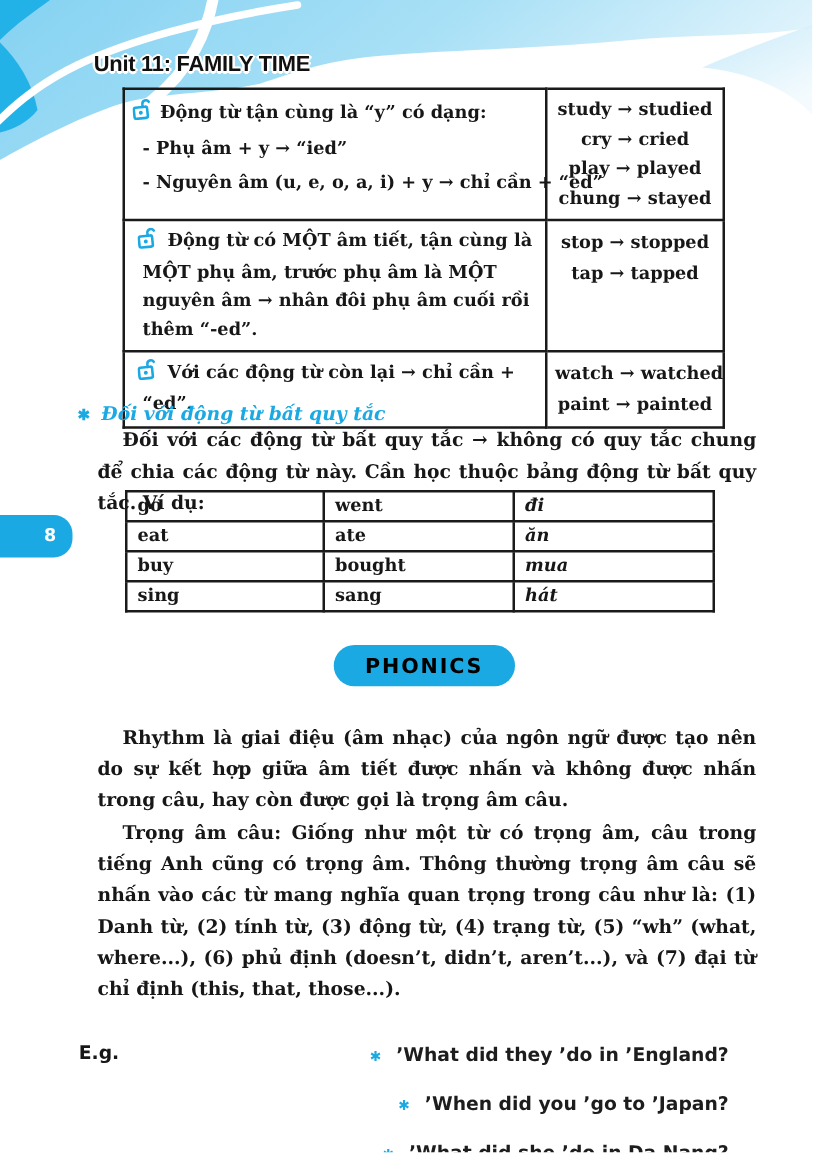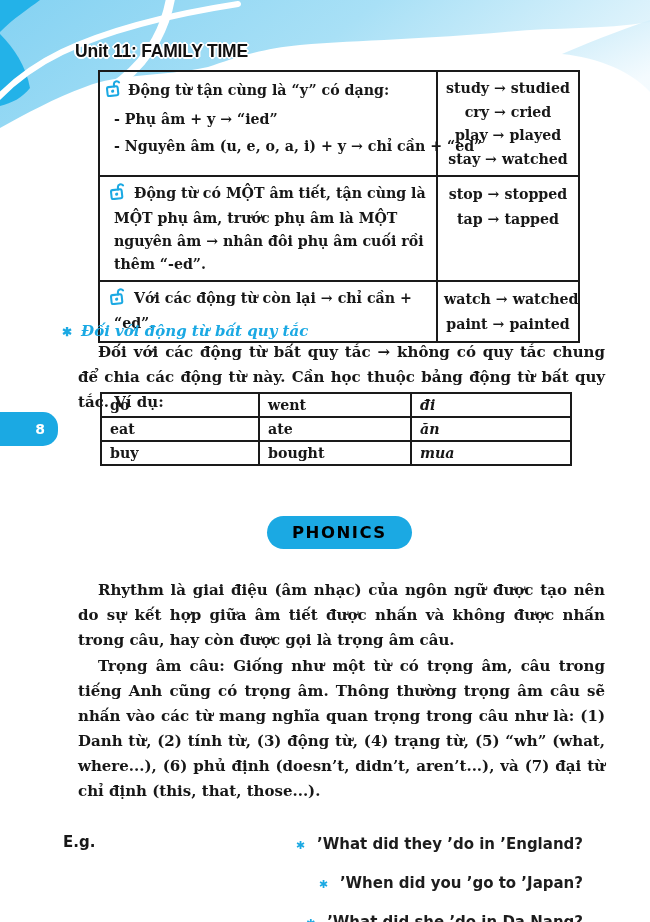--- a/index.html
+++ b/index.html
@@ -145,7 +145,7 @@
         <div>study → studied</div>
         <div>cry → cried</div>
         <div>play → played</div>
-        <div>stay → watched</div>
+        <div>chung → stayed</div>
       </td>
     </tr>
     <tr class="r2">

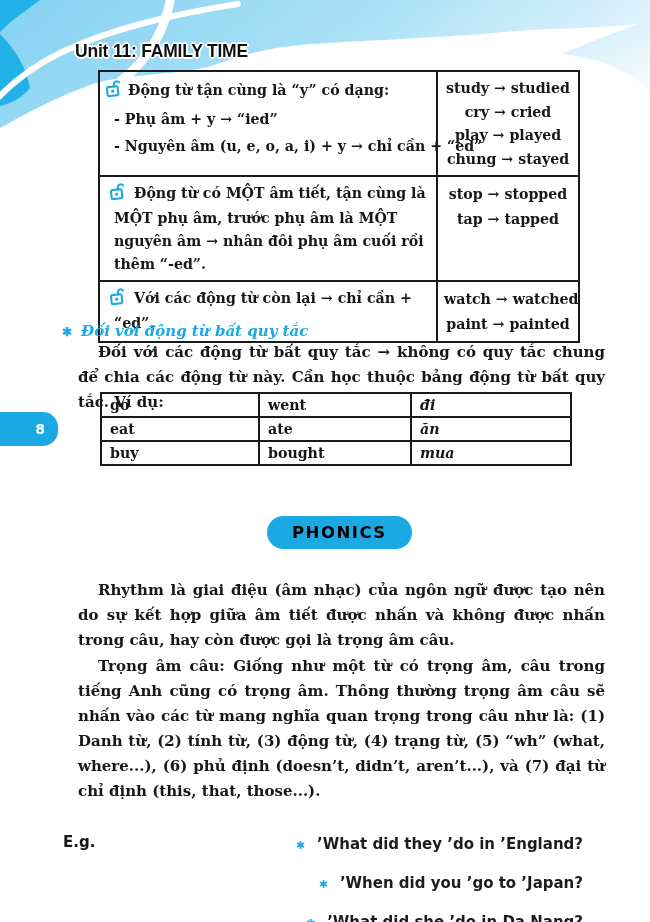--- a/index.html
+++ b/index.html
@@ -212,6 +212,11 @@
       <td class="c2">bought</td>
       <td class="c3">mua</td>
     </tr>
+    <tr>
+      <td class="c1">sing</td>
+      <td class="c2">sang</td>
+      <td class="c3">hát</td>
+    </tr>
   </tbody>
     </table>
 

